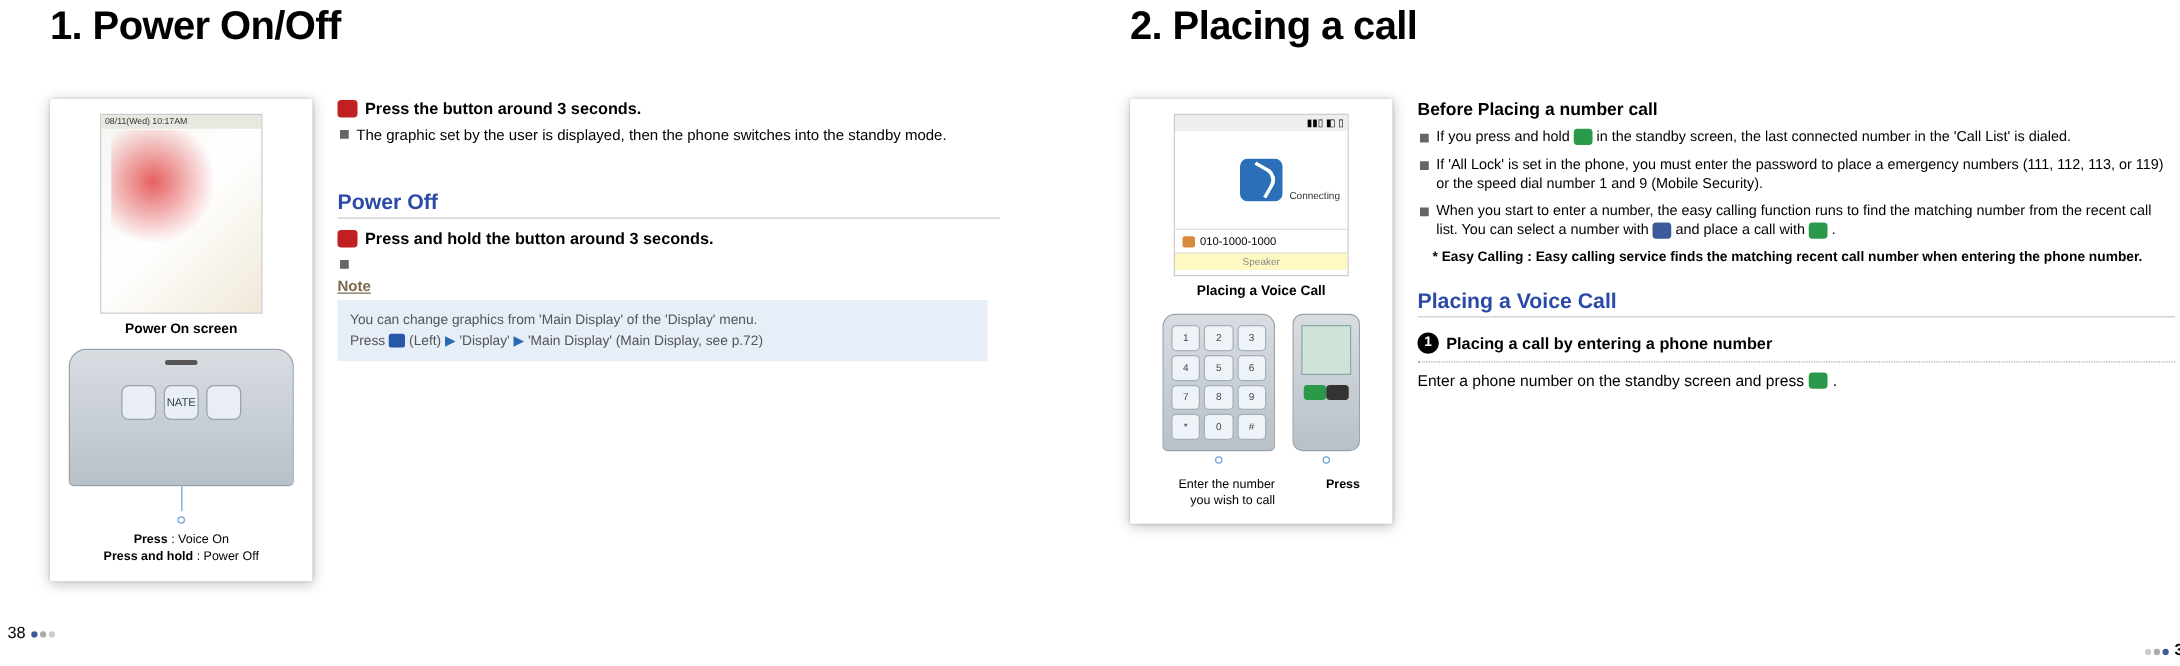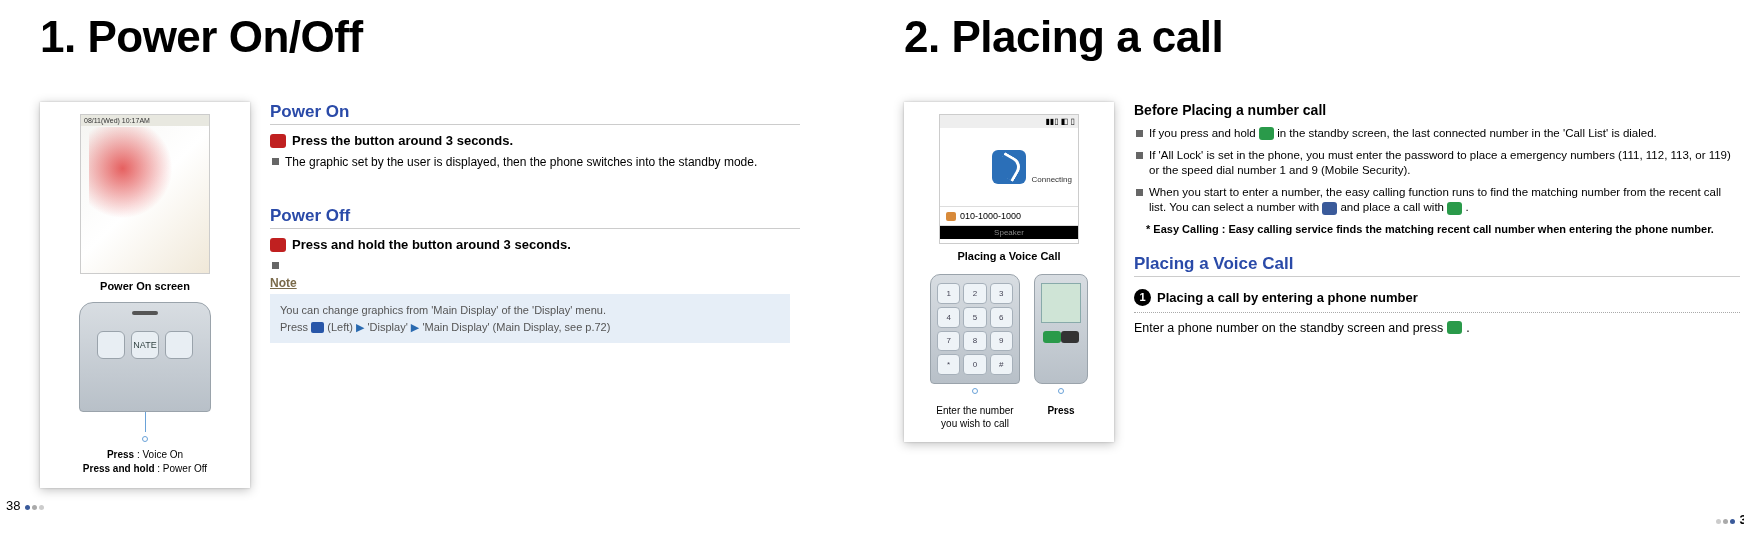--- a/index.html
+++ b/index.html
@@ -21,10 +21,10 @@
   .page-right { left: 884px; width: 904px; padding: 0 20px 0 20px; }
 
   h1 {
-    font-size: 44px;
+    font-size: 32px;
     font-weight: 900;
     letter-spacing: -0.5px;
-    margin-top: 12px;
+    margin-top: 2px;
   }
 
   .content-row { display: flex; margin-top: 40px; gap: 20px; }

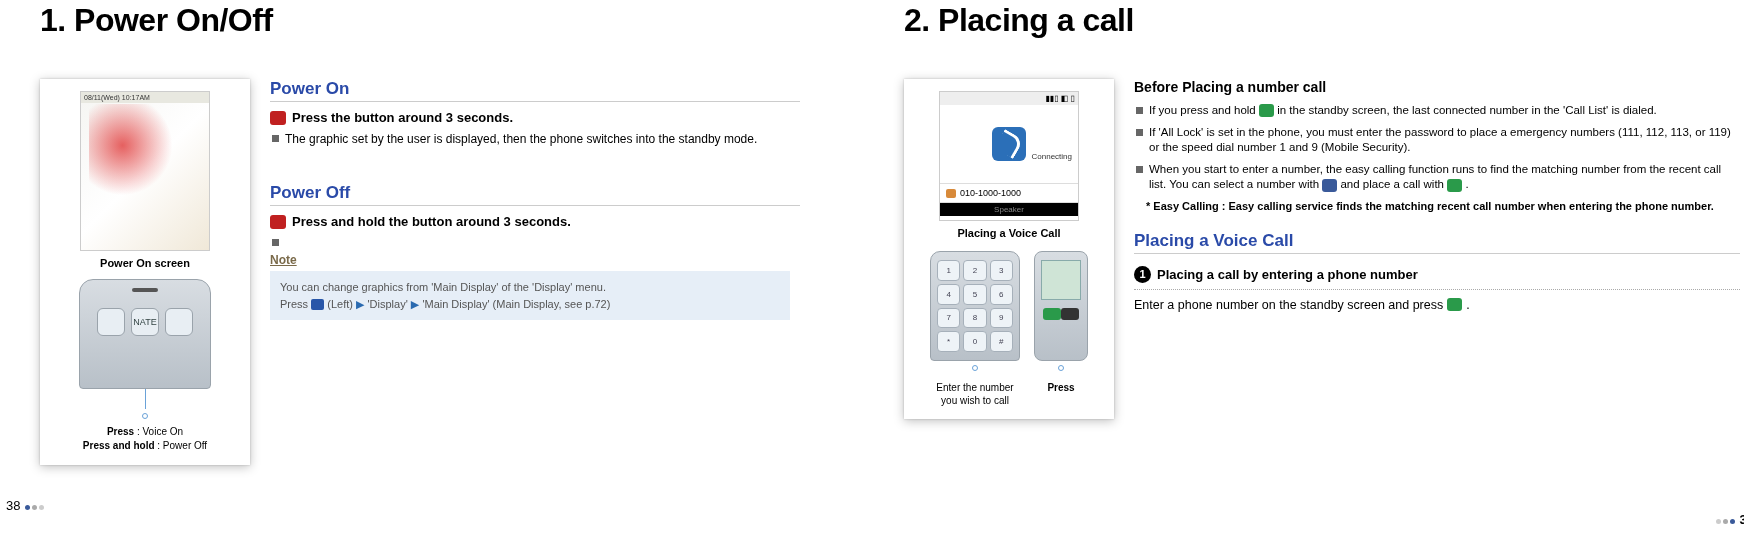--- a/index.html
+++ b/index.html
@@ -174,7 +174,6 @@
 
     <div class="col-txt">
       <div>
-        <div class="subhead subhead-underline">Power On</div>
         <div class="instr-line">
           <span class="red-key"></span>
           <span>Press the button around 3 seconds.</span>

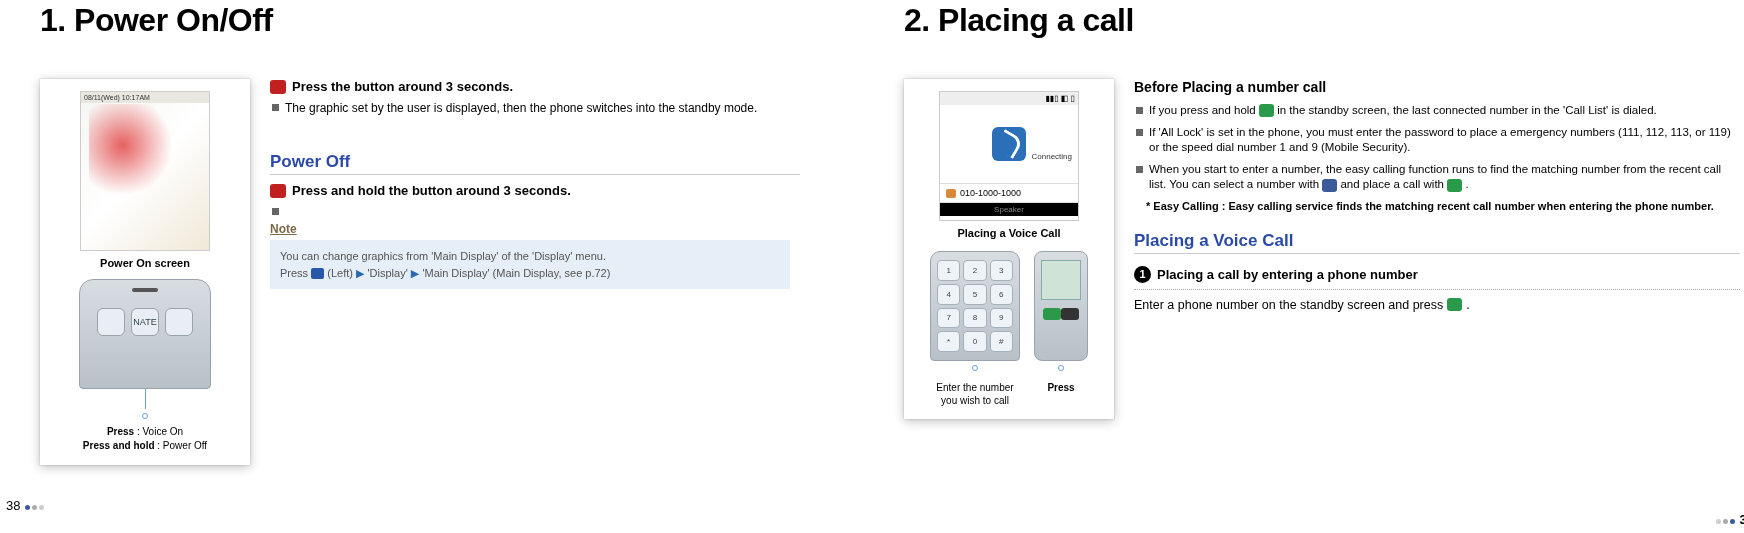--- a/index.html
+++ b/index.html
@@ -104,7 +104,7 @@
   .handset-icon:before{content:"";position:absolute;inset:6px;border:3px solid #fff;border-left:none;border-bottom:none;border-radius:0 50% 0 0;transform:rotate(30deg);}
   .call-txt{position:absolute;top:60px;right:6px;font-size:8px;color:#333;}
   .call-num{font-size:9px;text-align:left;padding:4px 6px;border-top:1px solid #ddd;display:flex;align-items:center;gap:4px;}
-  .call-bottom{font-size:8px;text-align:center;padding:2px;background:#000000;color:#888;border-top:1px solid #ddd;}
+  .call-bottom{font-size:8px;text-align:center;padding:2px;background:#fef9c3;color:#888;border-top:1px solid #ddd;}
 
   .keypad {
     width:90px;height:110px;

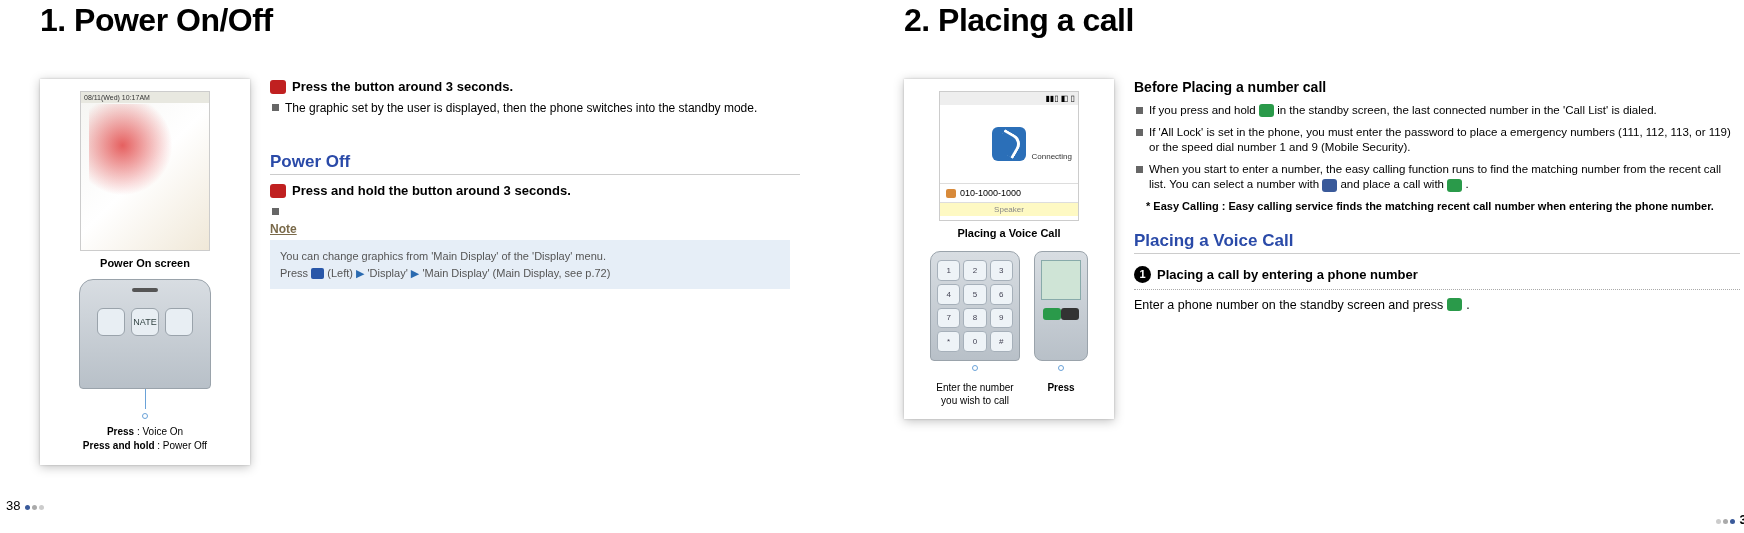--- a/index.html
+++ b/index.html
@@ -53,7 +53,7 @@
   }
   .caption { font-size: 11px; font-weight: bold; margin-top: 6px; }
   .phone-body {
-    width: 132px; height: 110px; margin: 10px auto 0 auto;
+    width: 180px; height: 110px; margin: 10px auto 0 auto;
     background: linear-gradient(#d8dde2,#b8c0c8);
     border-radius: 14px 14px 4px 4px;
     border:1px solid #9aa3ab;

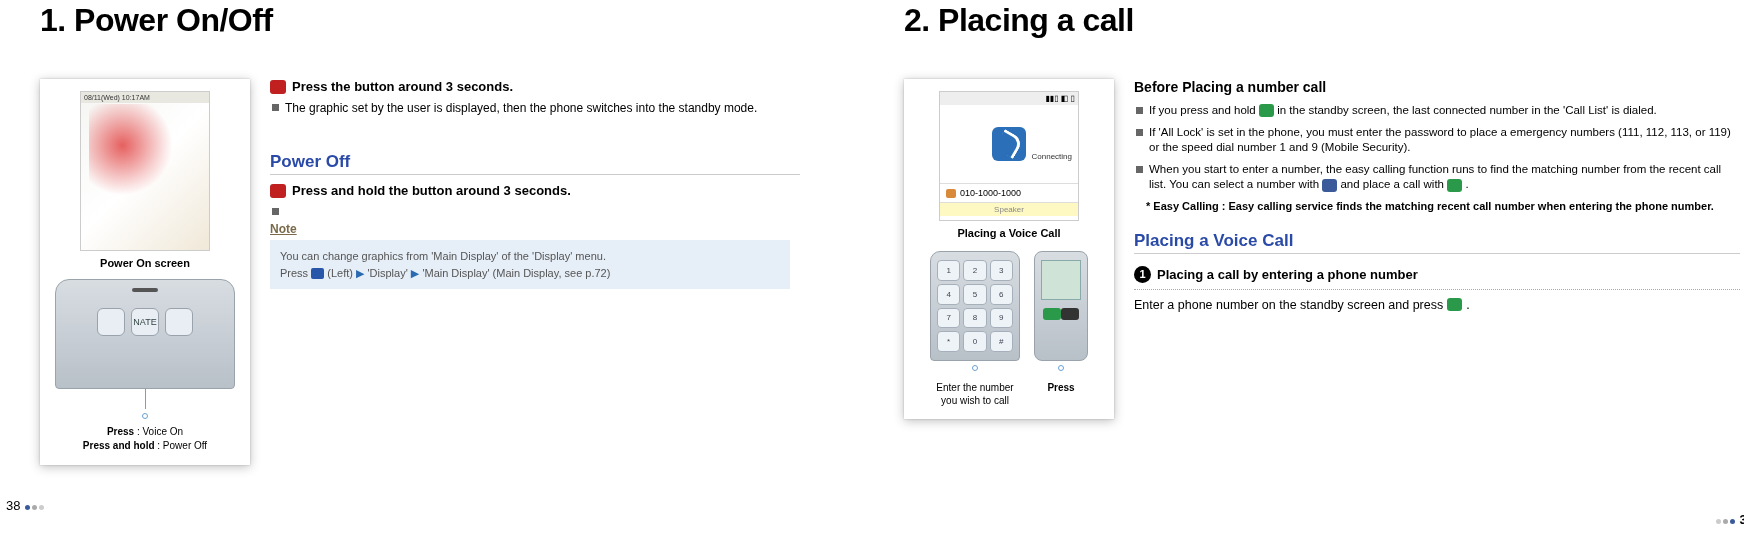--- a/index.html
+++ b/index.html
@@ -122,7 +122,7 @@
   .mini-btn2{position:absolute;top:56px;right:8px;width:18px;height:12px;background:#333;border-radius:3px;}
 
   .keypad-row { display:flex; gap:14px; justify-content:center; margin-top:12px;}
-  .keypad-cap { font-size:10px; line-height:1.3; text-align:center; margin-top:10px;}
+  .keypad-cap { font-size:10px; line-height:1.3; text-align:right; margin-top:10px;}
   .keypad-cap b { font-weight:bold;}
 
   

